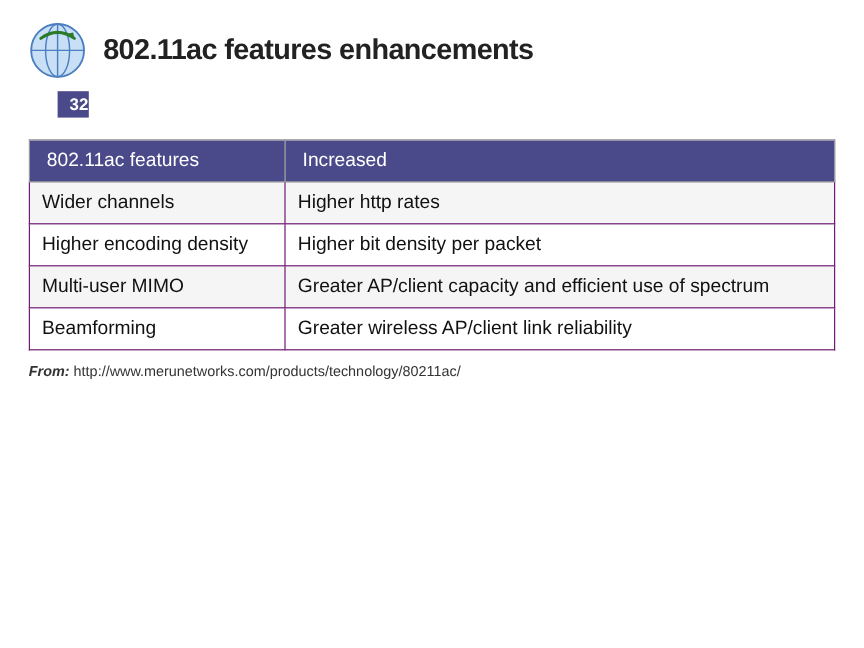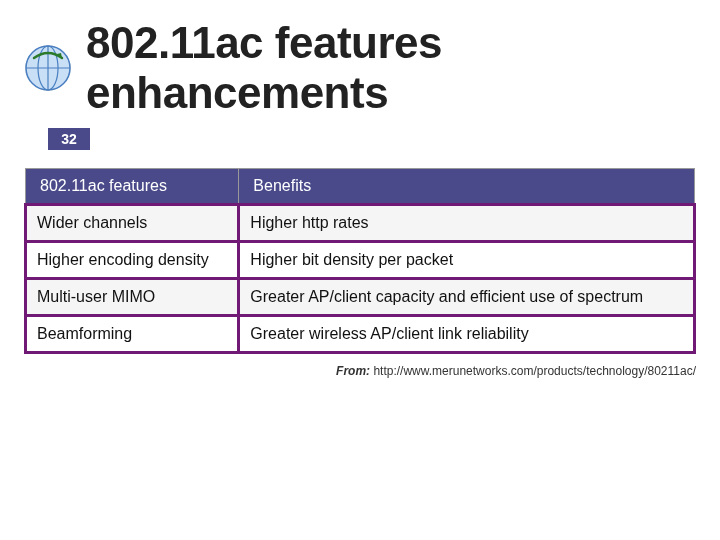--- a/index.html
+++ b/index.html
@@ -25,7 +25,7 @@
     }
 
     .page-title {
-      font-size: 44px;
+      font-size: 24px;
       font-weight: bold;
       color: #222;
       letter-spacing: -0.5px;

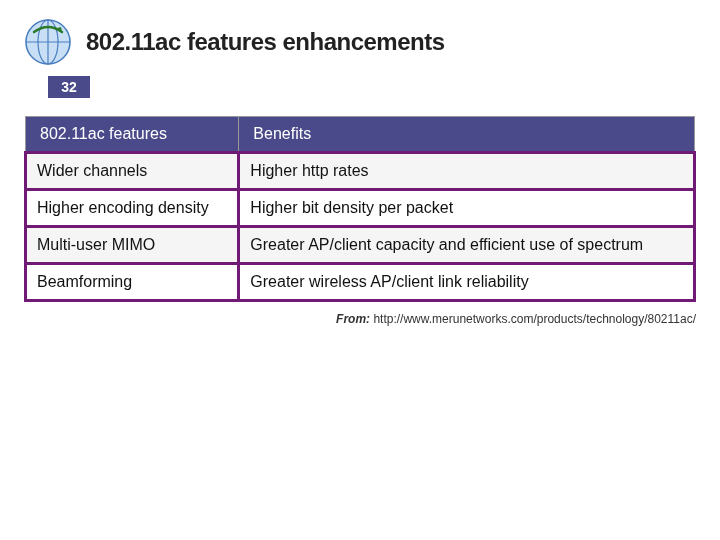--- a/index.html
+++ b/index.html
@@ -37,7 +37,7 @@
       font-size: 14px;
       font-weight: bold;
       padding: 3px 10px;
-      width: 42px;
+      width: 26px;
       text-align: center;
       margin: 0 24px 10px 24px;
       display: inline-block;

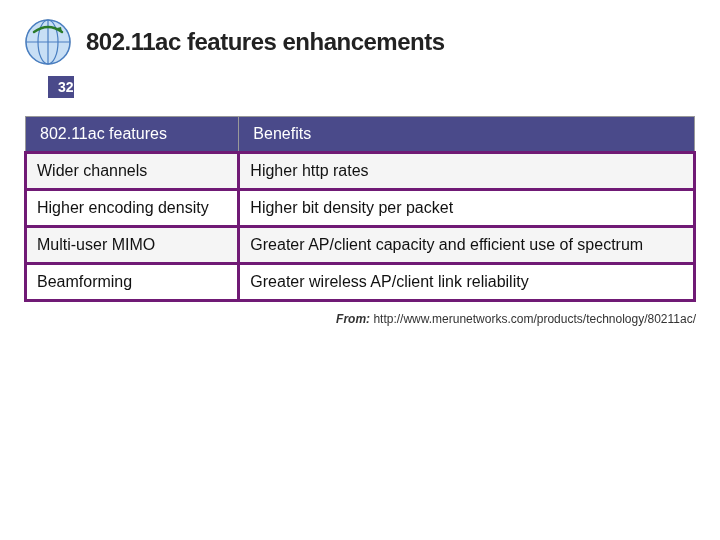--- a/index.html
+++ b/index.html
@@ -124,7 +124,7 @@
     <thead>
       <tr>
         <th>802.11ac features</th>
-        <th>Benefits</th>
+        <th>Increased</th>
       </tr>
     </thead>
     <tbody id="table-body">

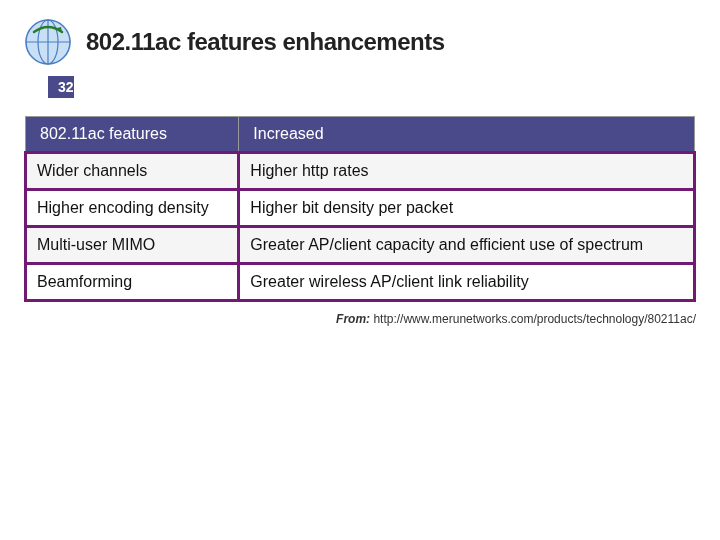--- a/index.html
+++ b/index.html
@@ -64,7 +64,7 @@
 
     tbody tr td {
       padding: 8px 10px;
-      border: 3px solid #701a75;
+      border: 1px solid #701a75;
       vertical-align: top;
       color: #111;
     }

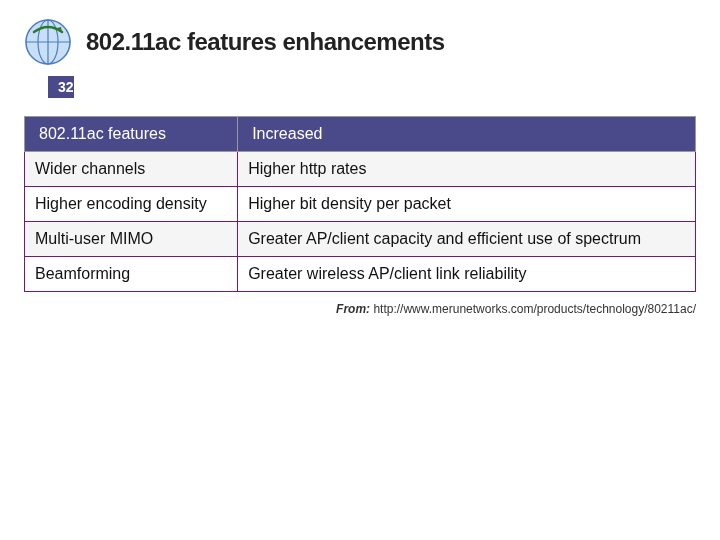--- a/index.html
+++ b/index.html
@@ -81,7 +81,7 @@
       margin: 10px 24px 0 24px;
       font-size: 12px;
       color: #333;
-      text-align: right;
+      text-align: left;
     }
 
     .footer .from-label {

